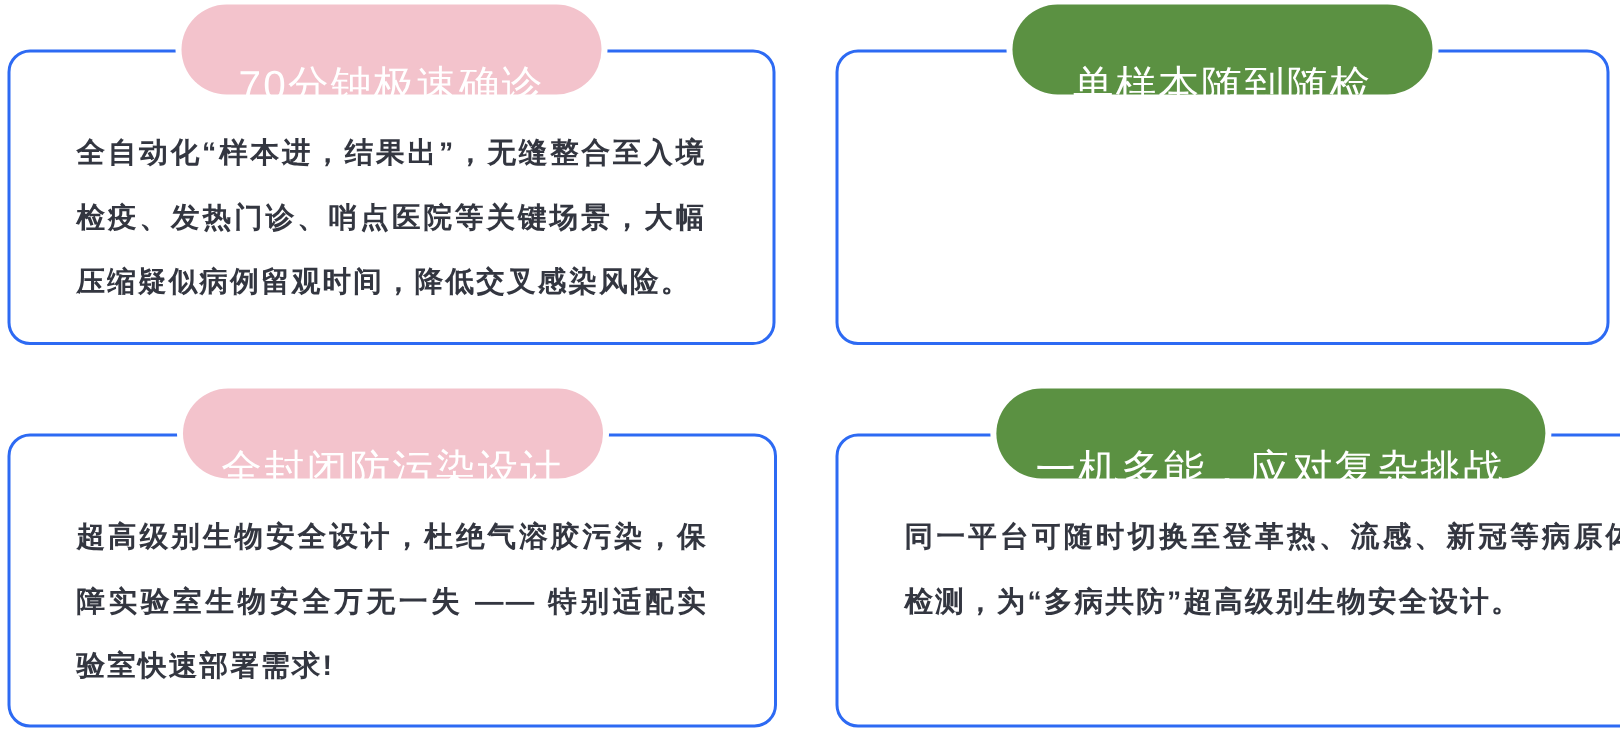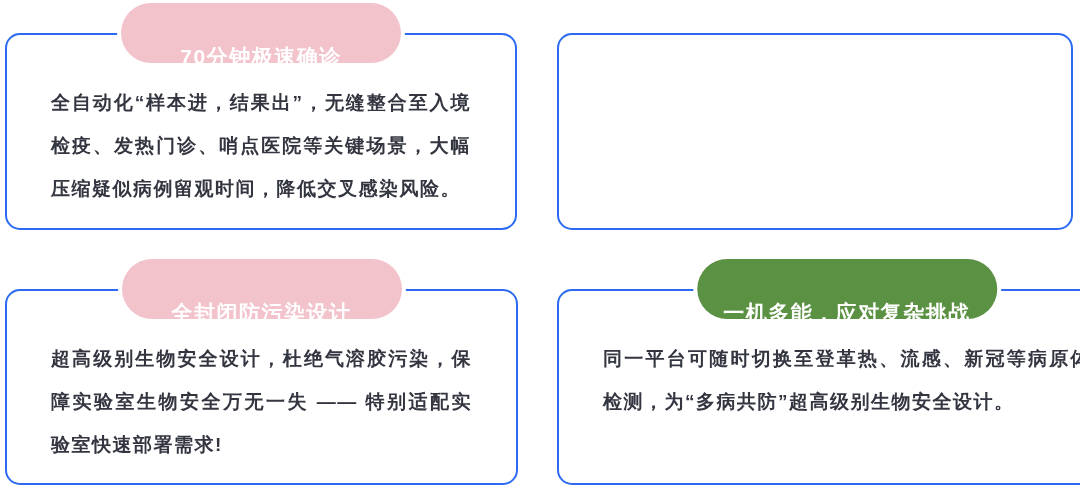--- a/index.html
+++ b/index.html
@@ -49,8 +49,8 @@
   .pill[data-color="green"]{background:var(--green);}
   .pill-label{
     color:var(--header-text);
-    font-size:21px;
-    font-weight:bold;
+    font-size:27px;
+    font-weight:normal;
     letter-spacing:1.5px;
     margin-top:47px;
   }

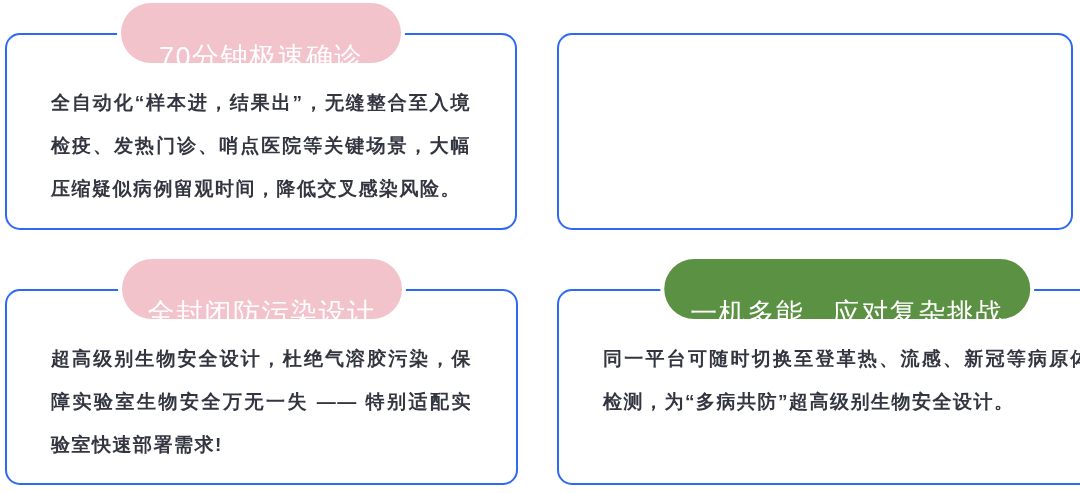--- a/index.html
+++ b/index.html
@@ -77,6 +77,9 @@
   </section>
 
   <section class="card card-2">
+    <div class="pill" data-color="green">
+      <span class="pill-label">单样本随到随检</span>
+    </div>
   </section>
 
   <section class="card card-3">

